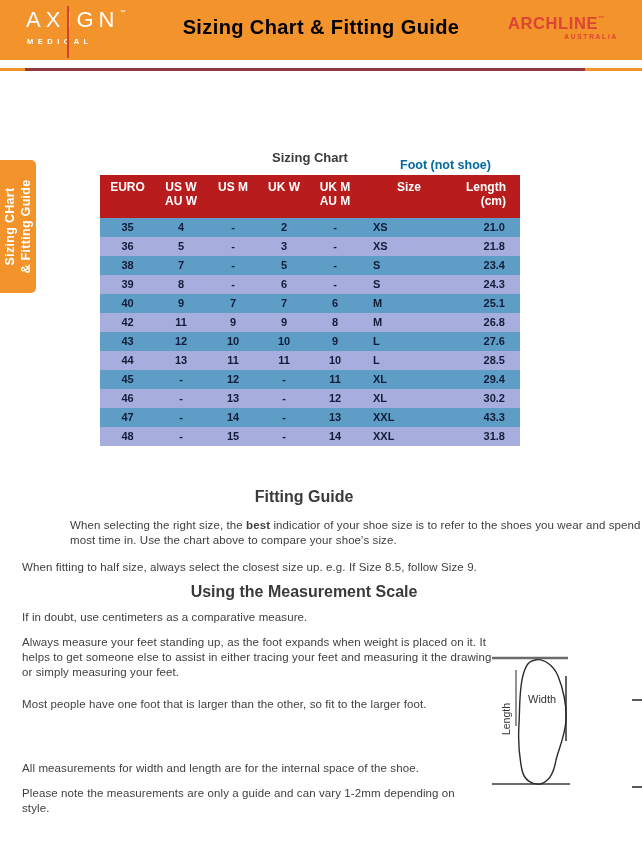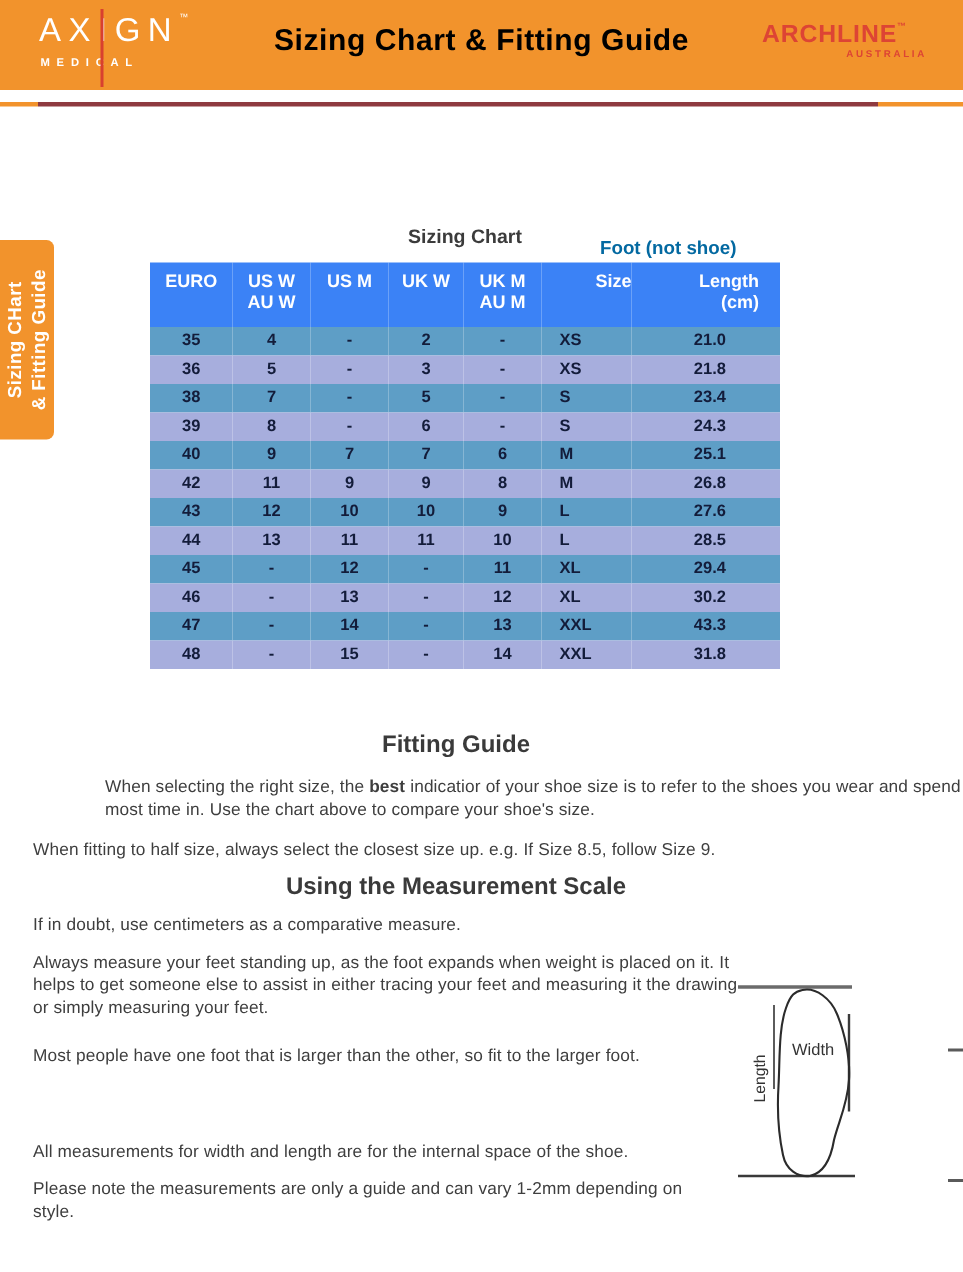--- a/index.html
+++ b/index.html
@@ -40,7 +40,7 @@
              font-size:12.5px;font-weight:bold;color:#0369a1;}
   table.sizing{position:absolute;left:100px;top:175px;width:420px;border-collapse:collapse;
                table-layout:fixed;}
-  table.sizing th{background:#3b82f6;color:#fff;font-size:12px;font-weight:bold;
+  table.sizing th{background:#b91c1c;color:#fff;font-size:12px;font-weight:bold;
                vertical-align:top;padding:5px 0 0 0;height:38px;line-height:14px;text-align:center;}
   table.sizing th.c5{text-align:right;padding-left:10px;}
   table.sizing th.c6{text-align:right;padding-right:14px;}

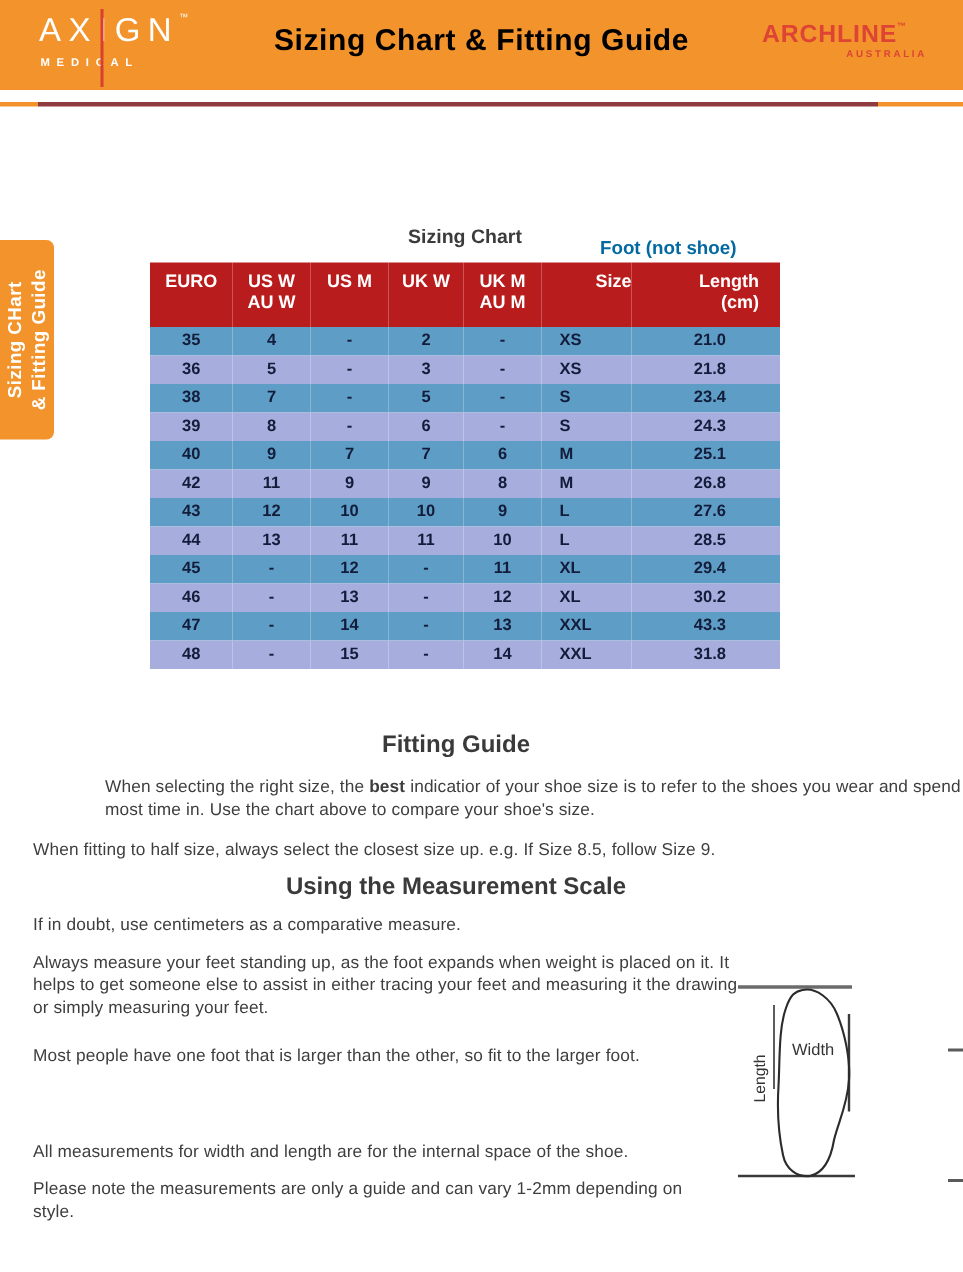--- a/index.html
+++ b/index.html
@@ -49,7 +49,7 @@
   table.sizing tbody tr:nth-child(odd) td{background:#5E9EC6;}
   table.sizing tbody tr:nth-child(even) td{background:#A7AEDD;}
   table.sizing td.c5{text-align:left;padding-left:12px;}
-  table.sizing td.c6{text-align:right;padding-right:36px;}
+  table.sizing td.c6{text-align:right;padding-right:15px;}
   col.w0{width:55px;}col.w1{width:52px;}col.w2{width:52px;}col.w3{width:50px;}
   col.w4{width:52px;}col.w5{width:60px;}col.w6{width:99px;}
 

